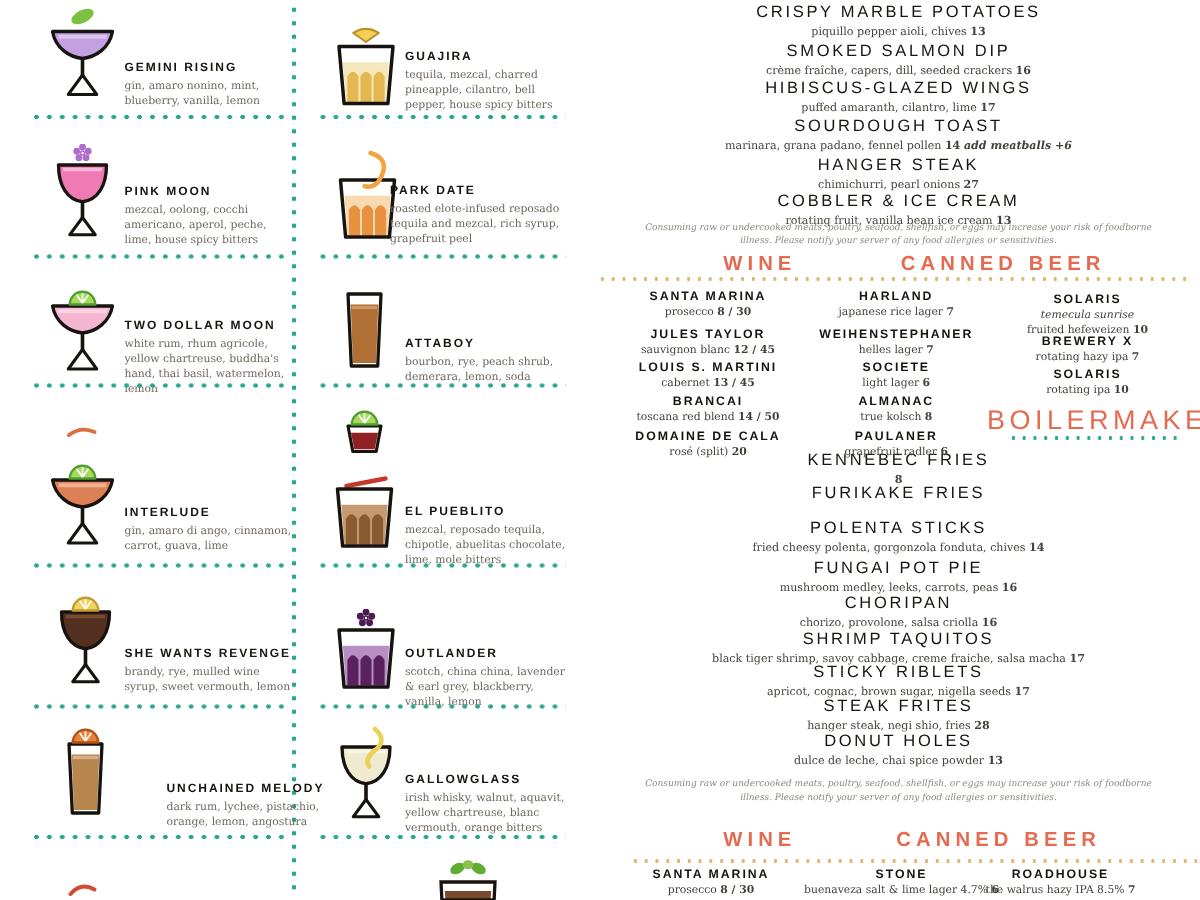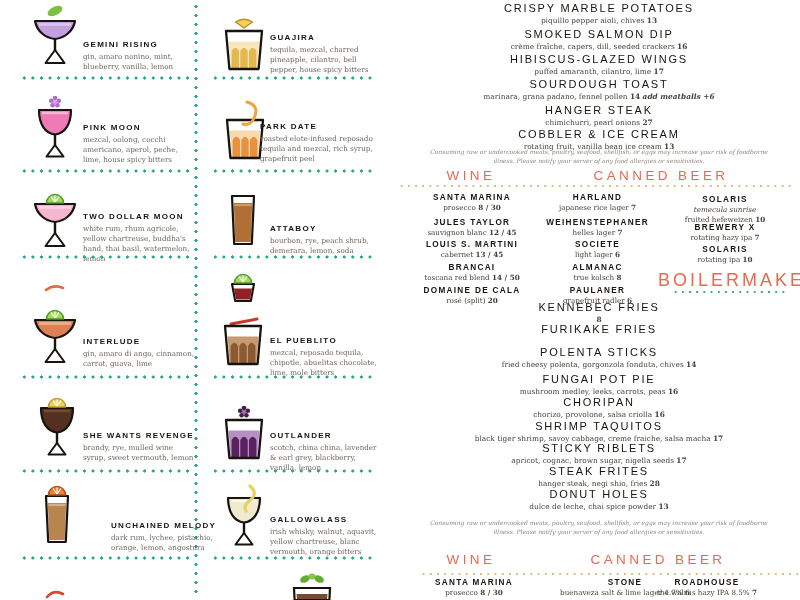--- a/index.html
+++ b/index.html
@@ -18,7 +18,7 @@
   .w-desc{font-family:"DejaVu Serif",serif;font-size:7.2px;color:#45403a;margin-top:1px;text-align:center;white-space:nowrap;}
   .w-desc b{font-weight:700;}
   .w-ital{font-family:"DejaVu Serif",serif;font-style:italic;font-size:7.2px;color:#45403a;margin-top:1px;text-align:center;}
-  .sec-hdr{color:#e56a50;font-size:13.5px;letter-spacing:3.4px;font-weight:400;text-align:center;white-space:nowrap;}
+  .sec-hdr{color:#e56a50;font-size:13.5px;letter-spacing:3.4px;font-weight:700;text-align:right;white-space:nowrap;}
   .sec-hdr-sm{color:#e56a50;font-size:18px;letter-spacing:3px;font-weight:400;text-align:center;white-space:nowrap;}
   .disc{font-family:"DejaVu Serif",serif;font-style:italic;font-size:6px;color:#8d867e;text-align:center;line-height:1.55;}
   

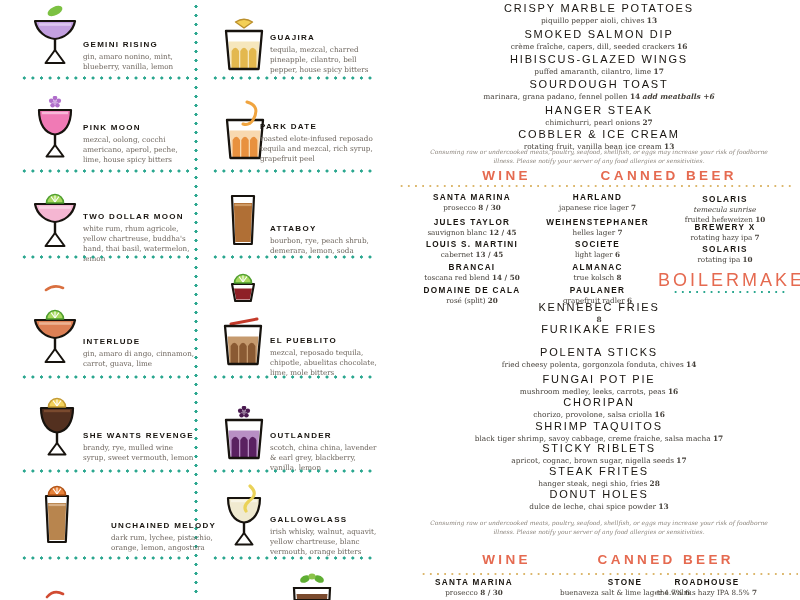--- a/index.html
+++ b/index.html
@@ -408,7 +408,7 @@
       <div class="w-name">SANTA MARINA</div>
       <div class="w-desc">prosecco <b>8 / 30</b></div>
     </div>
-    <div class="abs" style="left: 540px; top: 578px; width: 170px;">
+    <div class="abs" style="left: 516px; top: 578px; width: 170px;">
       <div class="w-name">STONE</div>
       <div class="w-desc">buenaveza salt &amp; lime lager 4.7% <b>6</b></div>
     </div>

